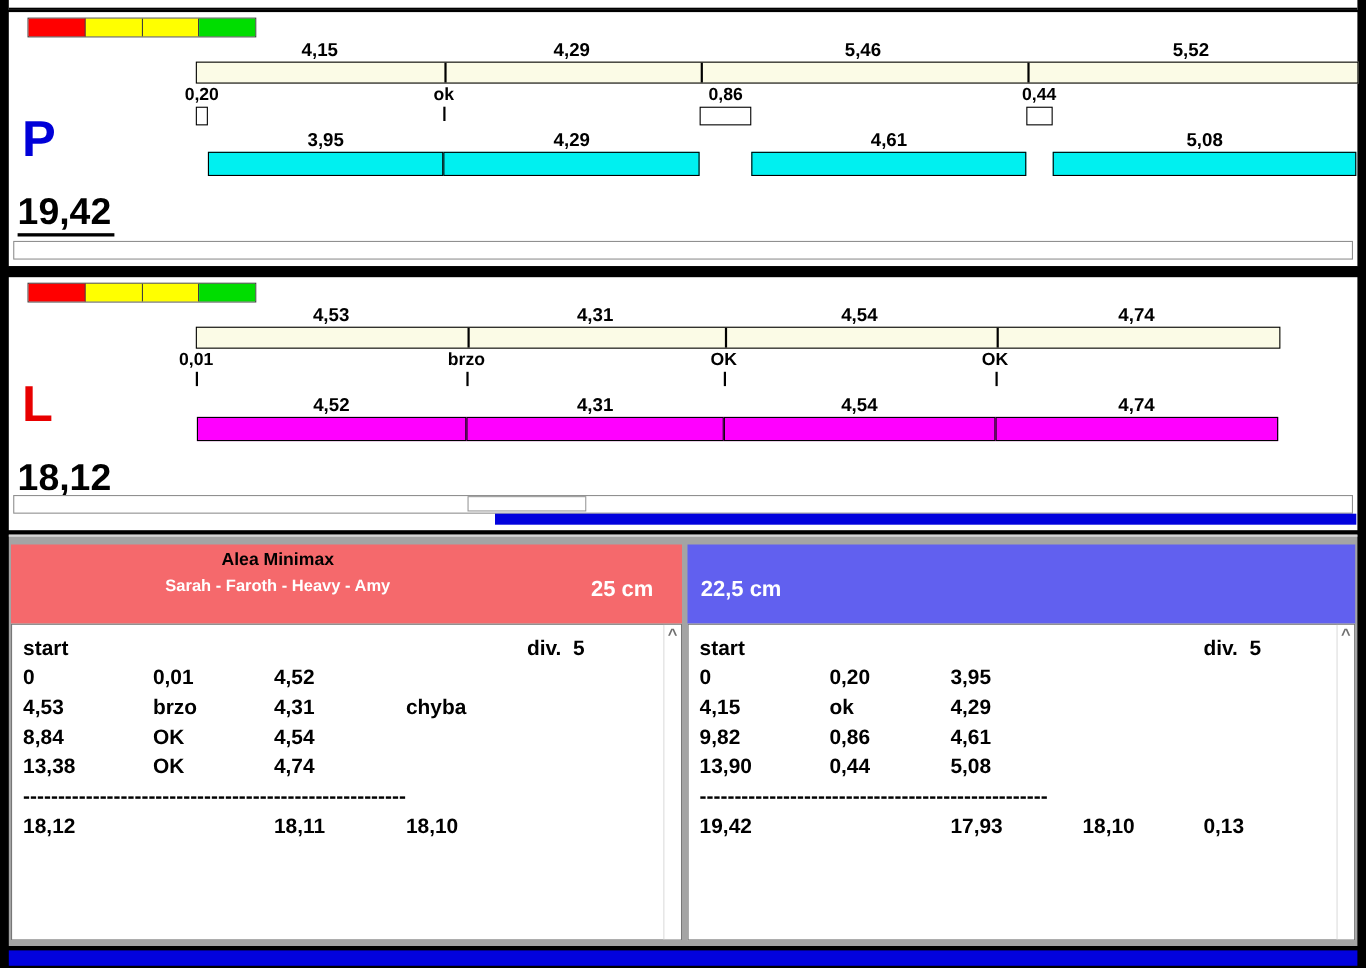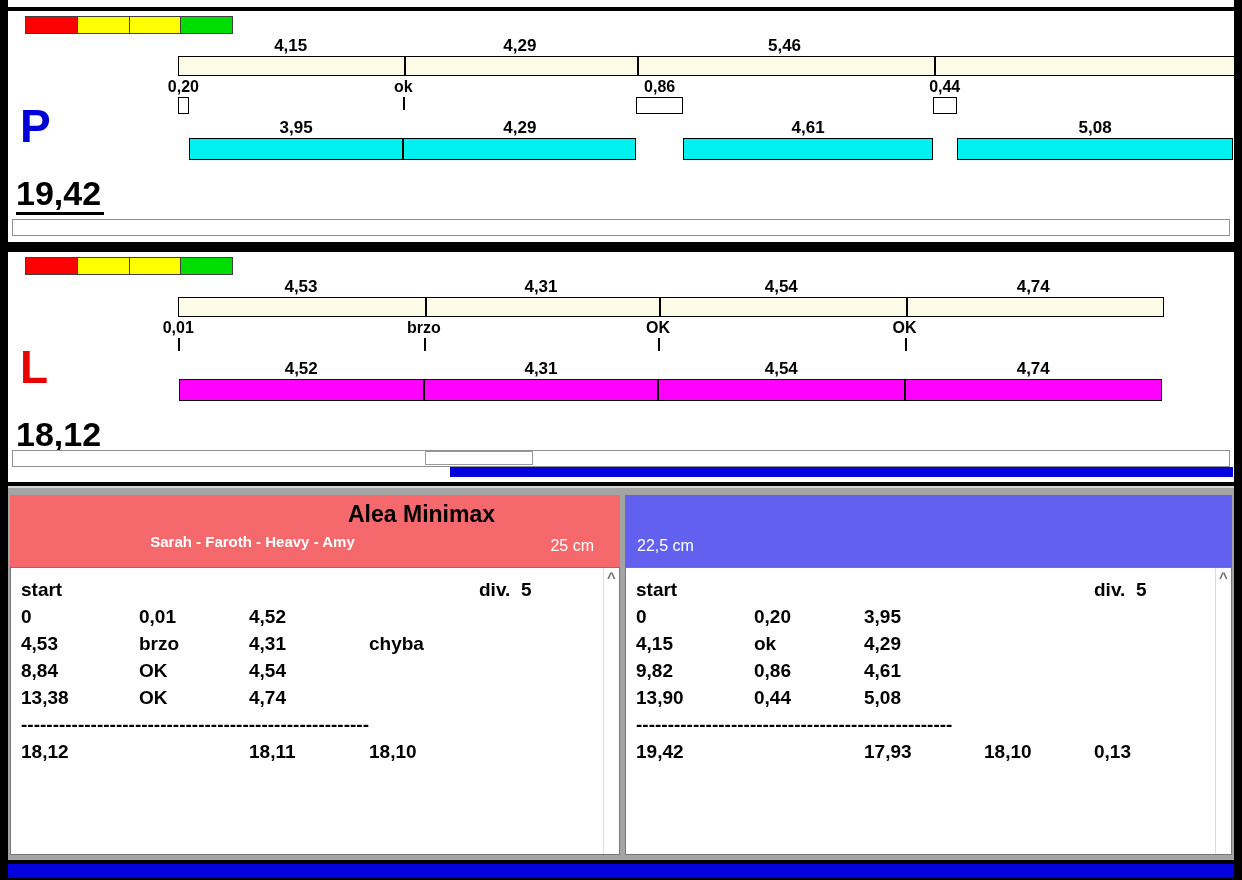--- a/index.html
+++ b/index.html
@@ -84,6 +84,7 @@
       <div class="bar-label" style="left: 0px; width: 225.345px;">4,15</div>
       <div class="bar-label" style="left: 225.345px; width: 232.947px;">4,29</div>
       <div class="bar-label" style="left: 458.292px; width: 296.478px;">5,46</div>
+      <div class="bar-label" style="left: 754.77px; width: 299.736px;">5,52</div>
     </div>
   <div class="split-bar" style="width: 1056.51px;">
       <div class="split-seg" style="left: 0px; width: 225.345px;"></div>

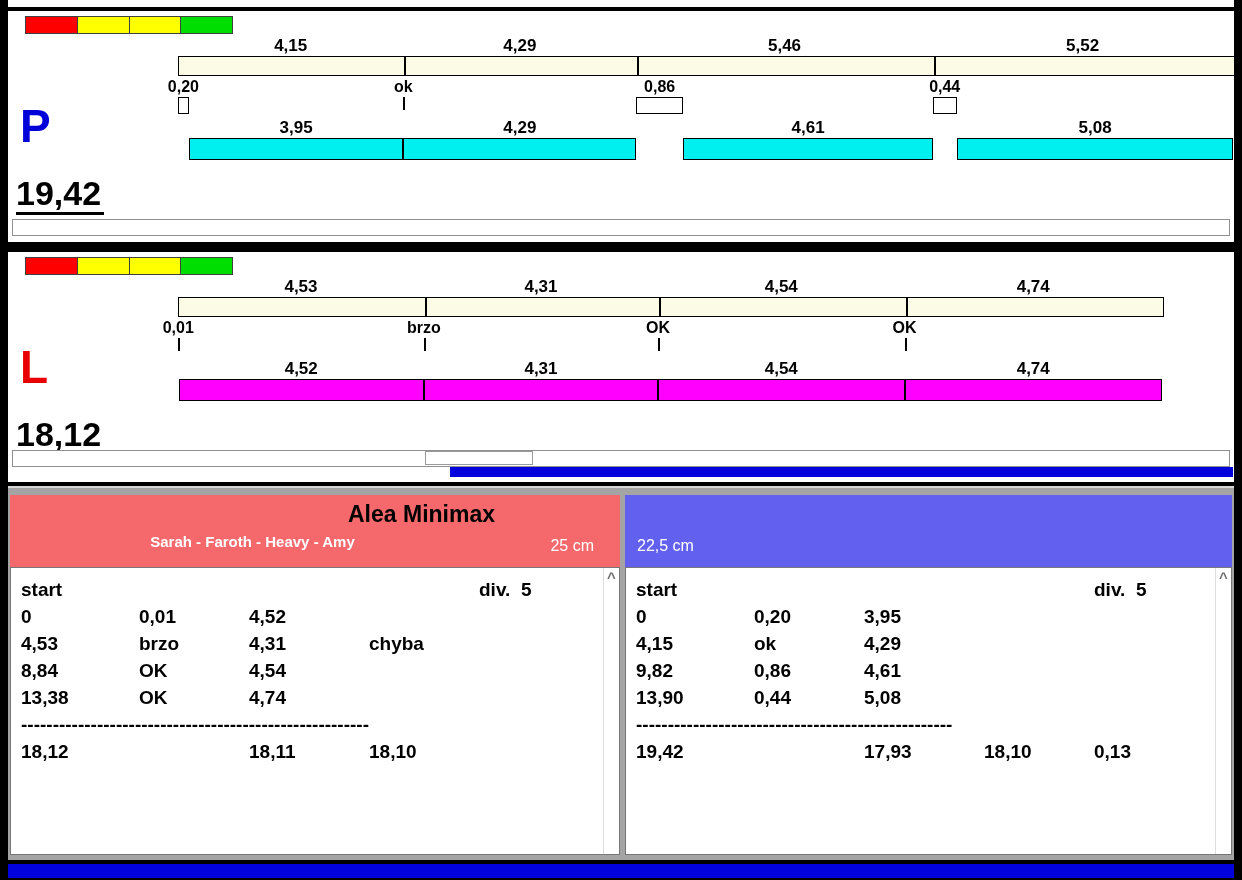--- a/index.html
+++ b/index.html
@@ -54,7 +54,7 @@
   .header-content { position:absolute; top:0; text-align:center; }
   .team-left .header-content { left:0; right:125px; }
   .team-right .header-content { left:130px; right:0; }
-  .team-name { margin-top:6px; font-size:23px; font-weight:bold; color:#000;text-align:right; }
+  .team-name { margin-top:6px; font-size:16px; font-weight:bold; color:#000; }
   .team-dogs { margin-top:5px; font-size:15px; font-weight:bold; color:#fff; }
   .team-height { position:absolute; top:42px; font-size:16px; font-weight:normal; color:#fff; }
   .h-left { right:26px; }

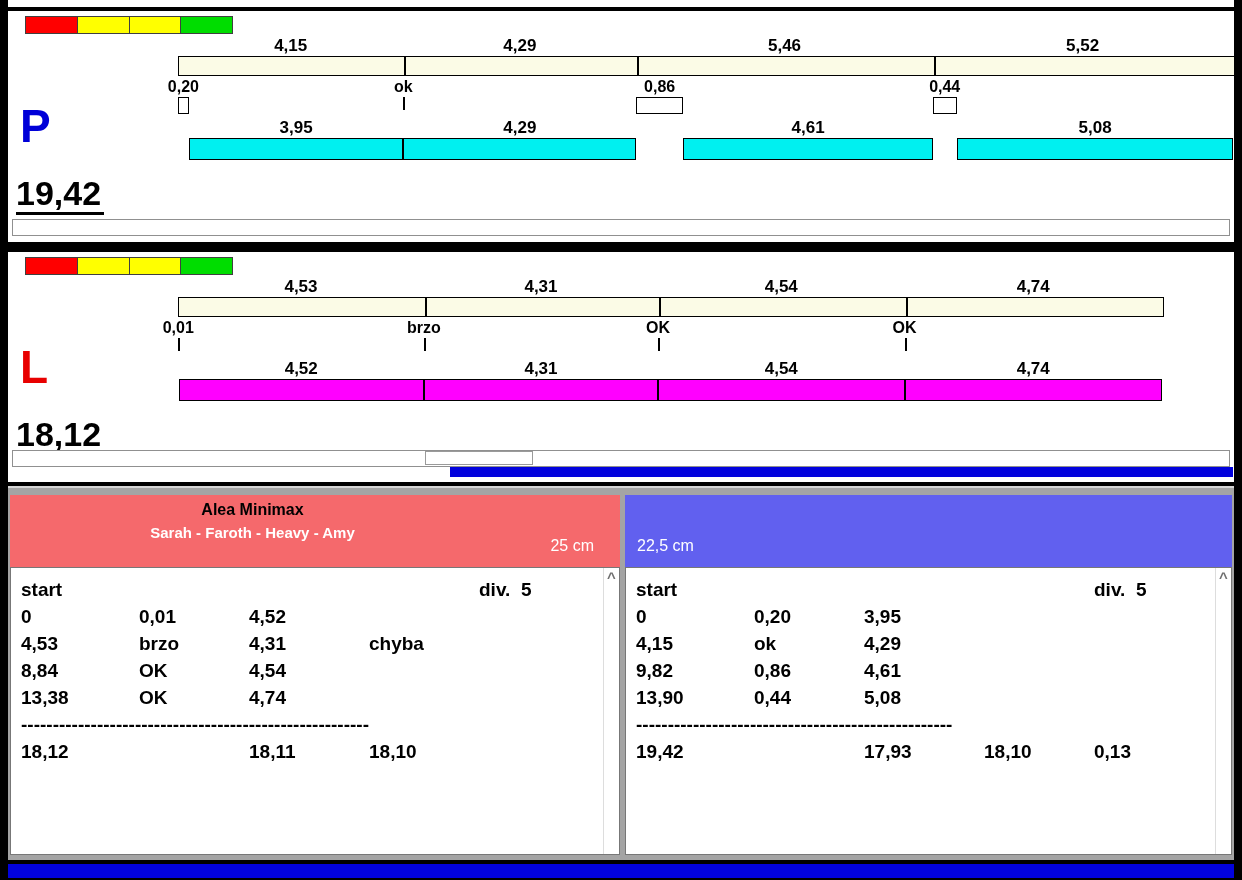--- a/index.html
+++ b/index.html
@@ -56,7 +56,7 @@
   .team-right .header-content { left:130px; right:0; }
   .team-name { margin-top:6px; font-size:16px; font-weight:bold; color:#000; }
   .team-dogs { margin-top:5px; font-size:15px; font-weight:bold; color:#fff; }
-  .team-height { position:absolute; top:42px; font-size:16px; font-weight:normal; color:#fff; }
+  .team-height { position:absolute; top:30px; font-size:20px; font-weight:bold; color:#fff; }
   .h-left { right:26px; }
   .h-right { left:12px; }
   .team-body { position:relative; height:288px; background:#fff; border:1px solid #777; overflow:hidden; padding-top:8px; }

